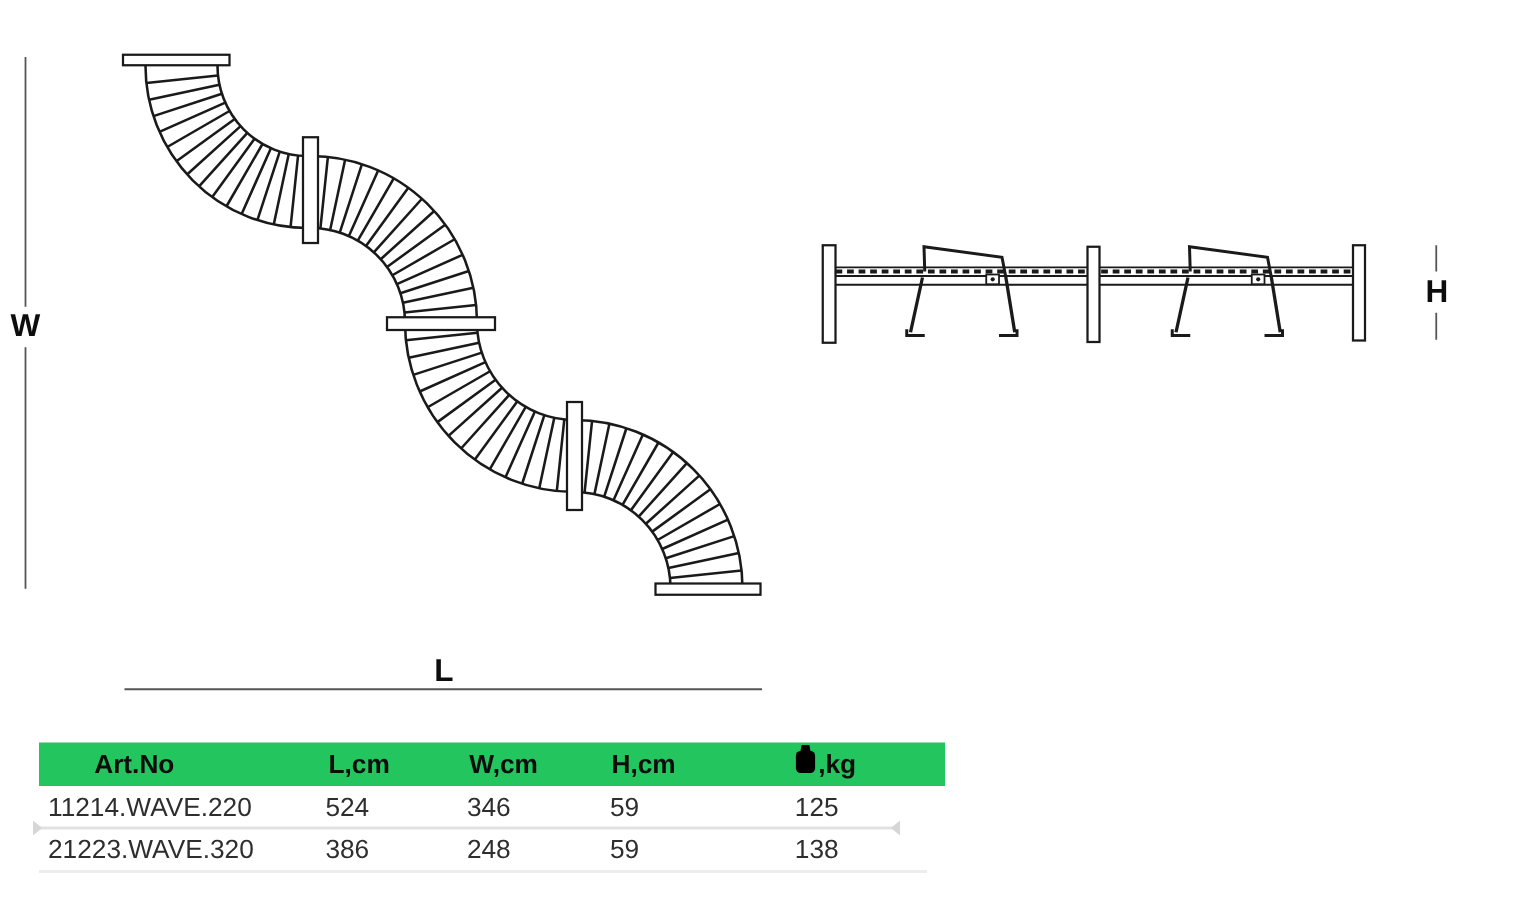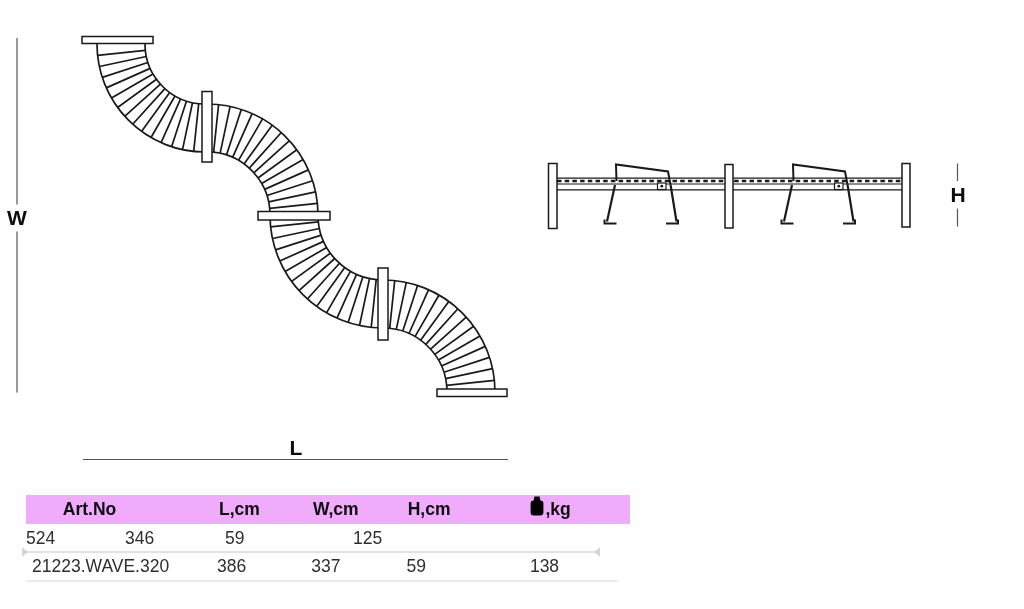--- a/index.html
+++ b/index.html
@@ -10,7 +10,7 @@
              font-size:21px;line-height:21px;color:#0d0d0d;letter-spacing:0px;}
   
   #spec-table{position:absolute;left:26px;top:495px;width:604px;font-size:17.5px;}
-  .thead{display:flex;height:29px;align-items:center;background:#f0abfc;font-weight:bold;color:#0d0d0d;}
+  .thead{display:flex;height:29px;align-items:center;background:#22c55e;font-weight:bold;color:#0d0d0d;}
   .trow{display:flex;height:28px;align-items:center;color:#2e2e2e;}
   .c1{width:200px;}
   .c2{width:99px;}

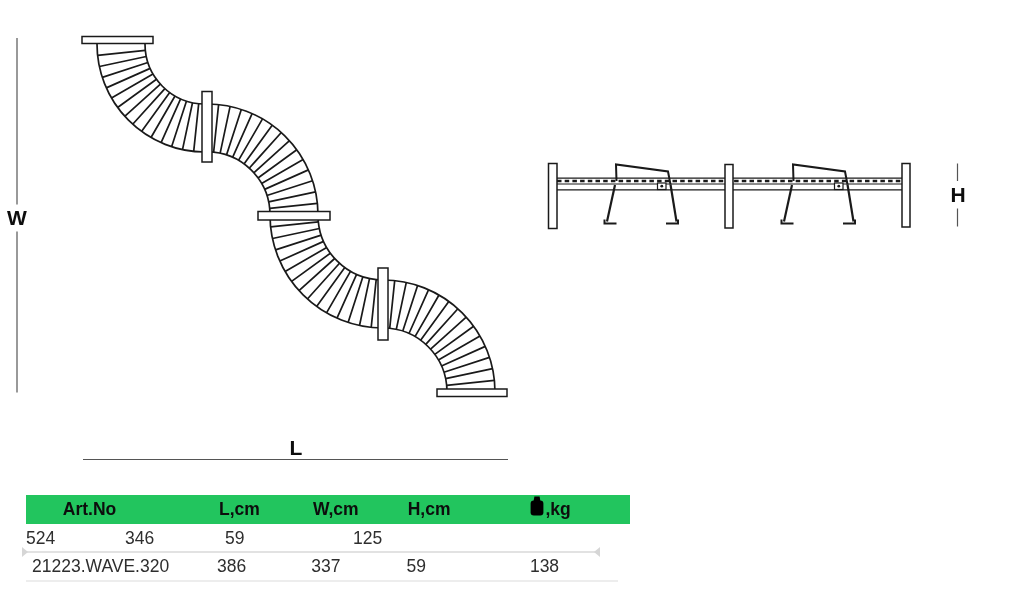--- a/index.html
+++ b/index.html
@@ -108,6 +108,7 @@
     </div>
 
     <div class="trow">
+      <div class="c1">11214.WAVE.220</div>
       <div class="c2">524</div>
       <div class="c3">346</div>
       <div class="c4">59</div>

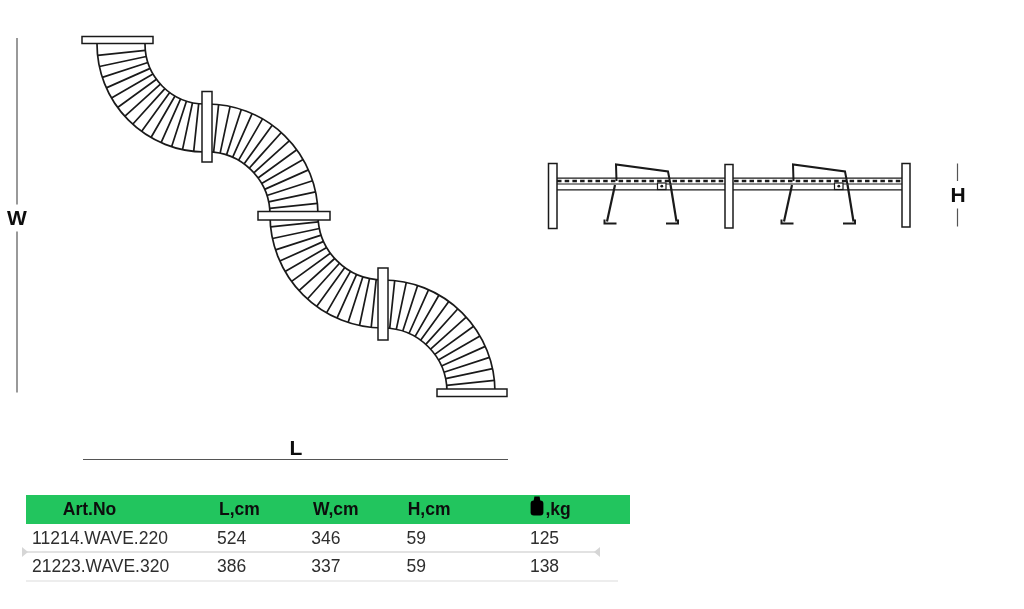--- a/index.html
+++ b/index.html
@@ -123,7 +123,7 @@
     <div class="trow">
       <div class="c1">21223.WAVE.320</div>
       <div class="c2">386</div>
-      <div class="c3">337</div>
+      <div class="c3">248</div>
       <div class="c4">59</div>
       <div class="c5">138</div>
     </div>

